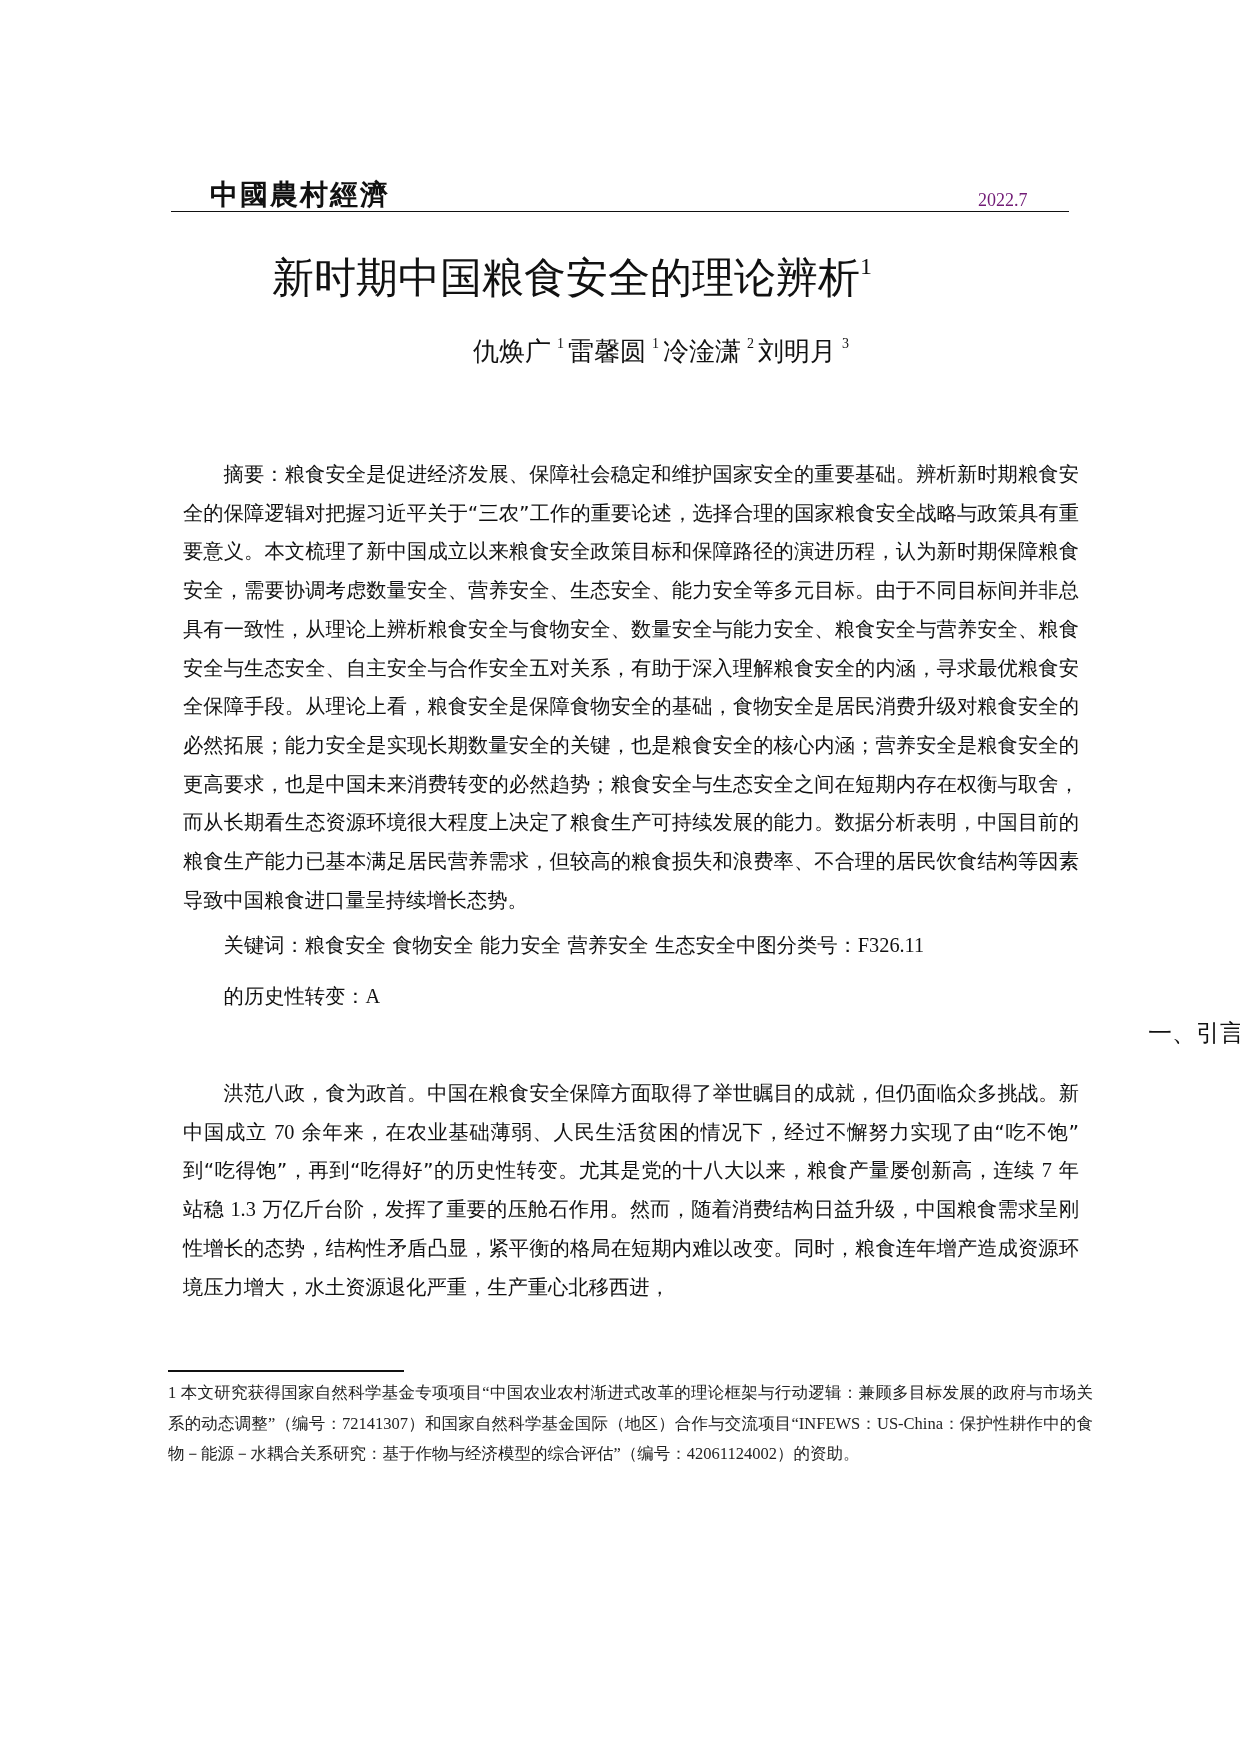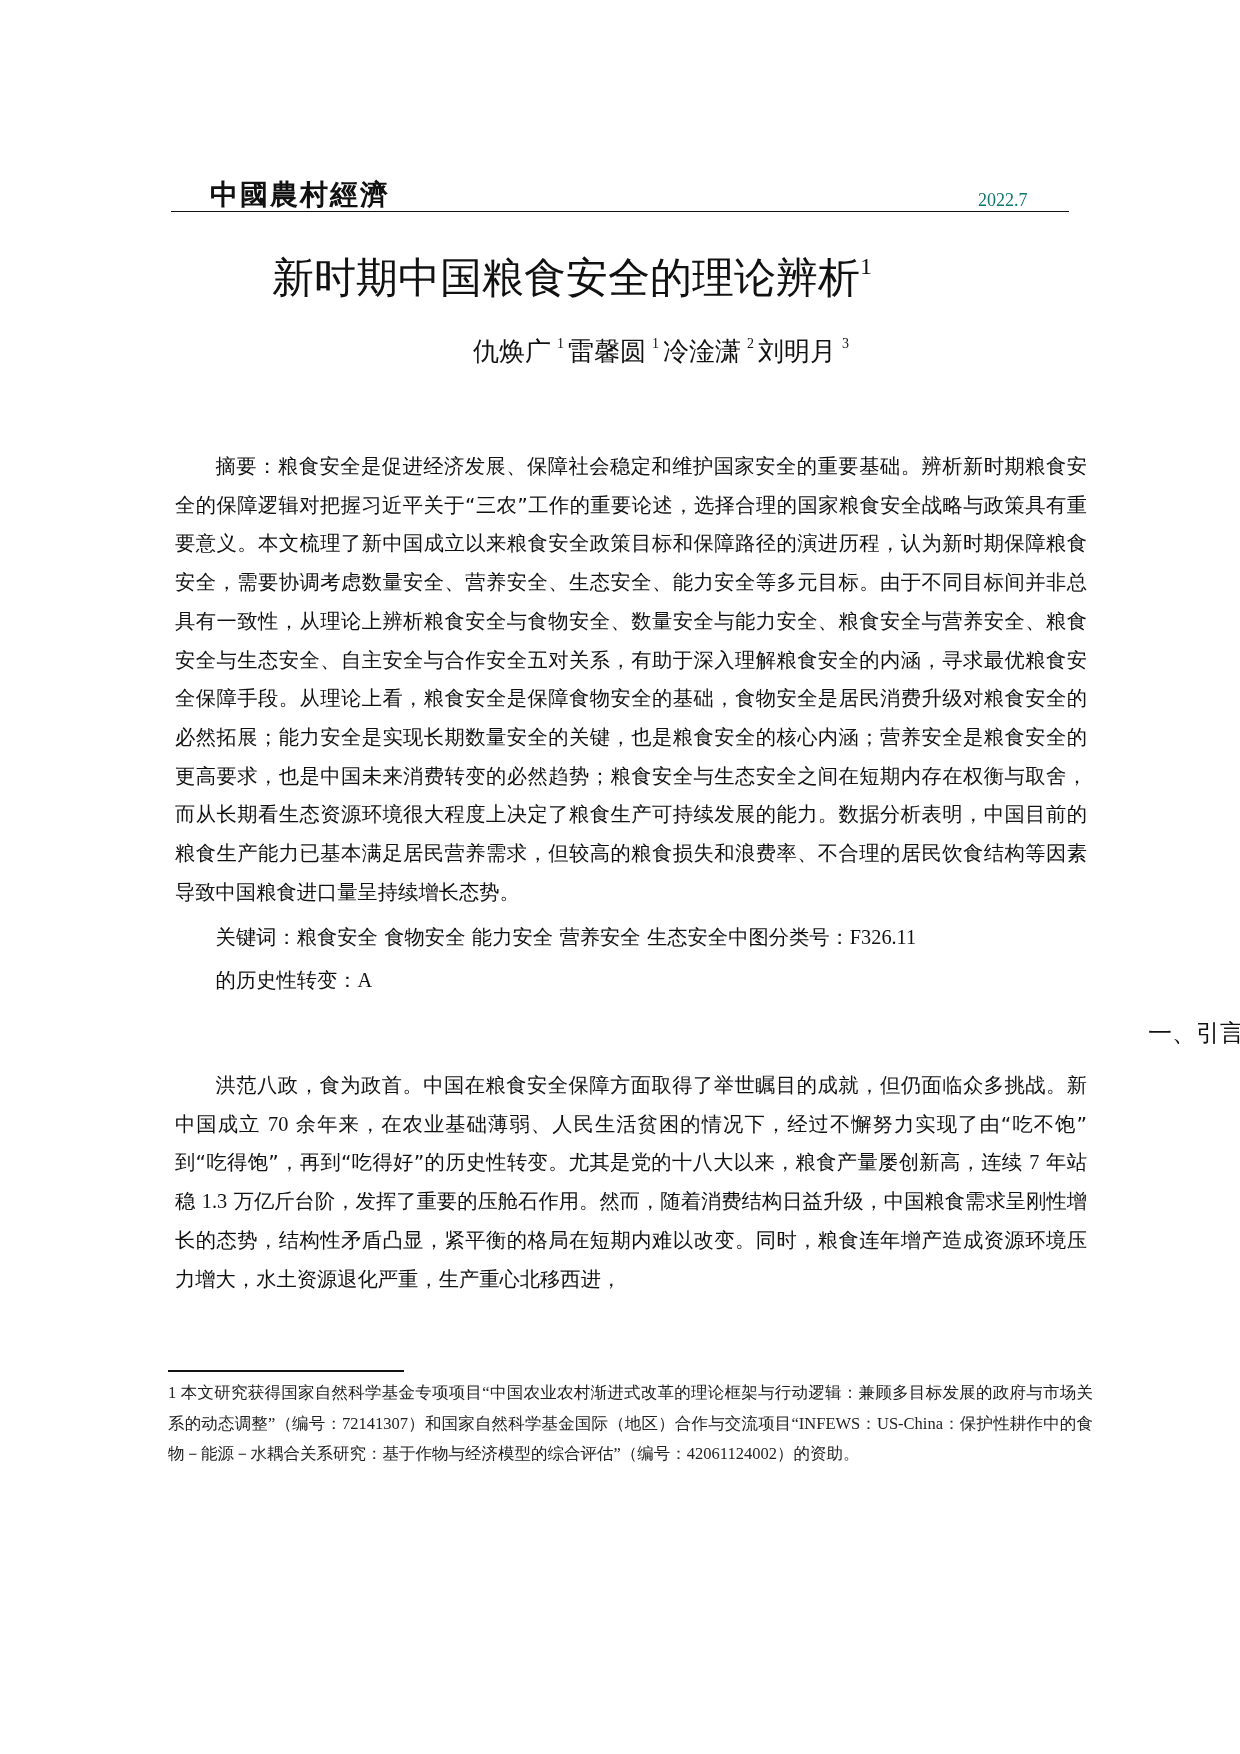--- a/index.html
+++ b/index.html
@@ -8,7 +8,7 @@
   .journal-logo { position: absolute; left: 210px; top: 176px; font-family: "DejaVu Serif", serif;
                   font-size: 28px; font-weight: bold; letter-spacing: 2px; color: #111; }
   .issue-date { position: absolute; left: 978px; top: 190px; font-family: "Liberation Serif", serif;
-                font-size: 18px; color: #0f766e; }
+                font-size: 18px; color: #701a75; }
   .header-rule { position: absolute; left: 171px; top: 211px; width: 898px; height: 0;
                  border-top: 1.5px solid #111; }
   .title { position: absolute; left: 0; width: 1144px; top: 238px; text-align: center;

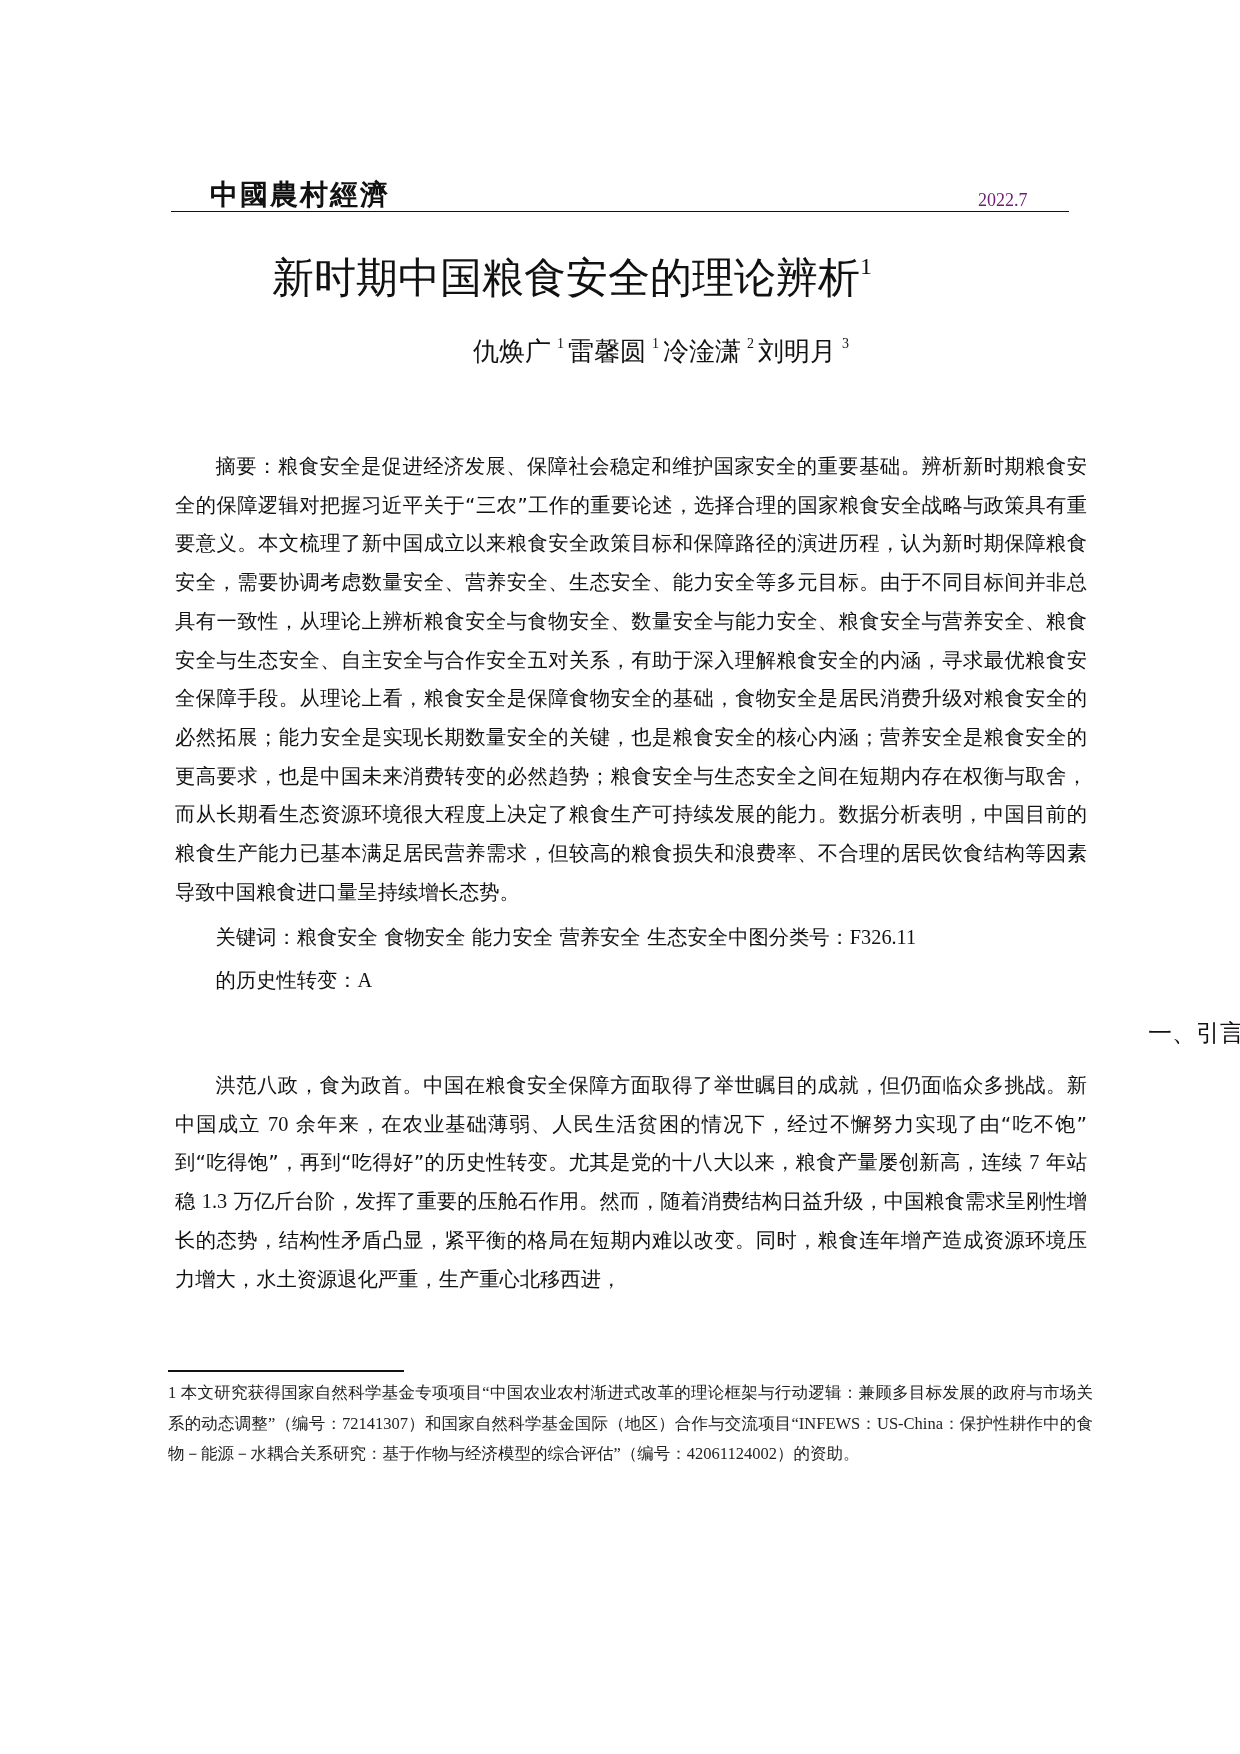--- a/index.html
+++ b/index.html
@@ -20,7 +20,7 @@
   .authors sup { font-size: 14px; vertical-align: 12px; margin: 0 4px 0 6px; }
   .block { position: absolute; left: 171px; width: 920px; font-size: 20.3px; line-height: 38.7px;
            text-align: justify; }
-  .block p { margin: 4px; }
+  .block p { margin: 12px; }
   .indent { text-indent: 2em; }
   .abstract { top: 443px; }
   .meta { top: 914px; }

